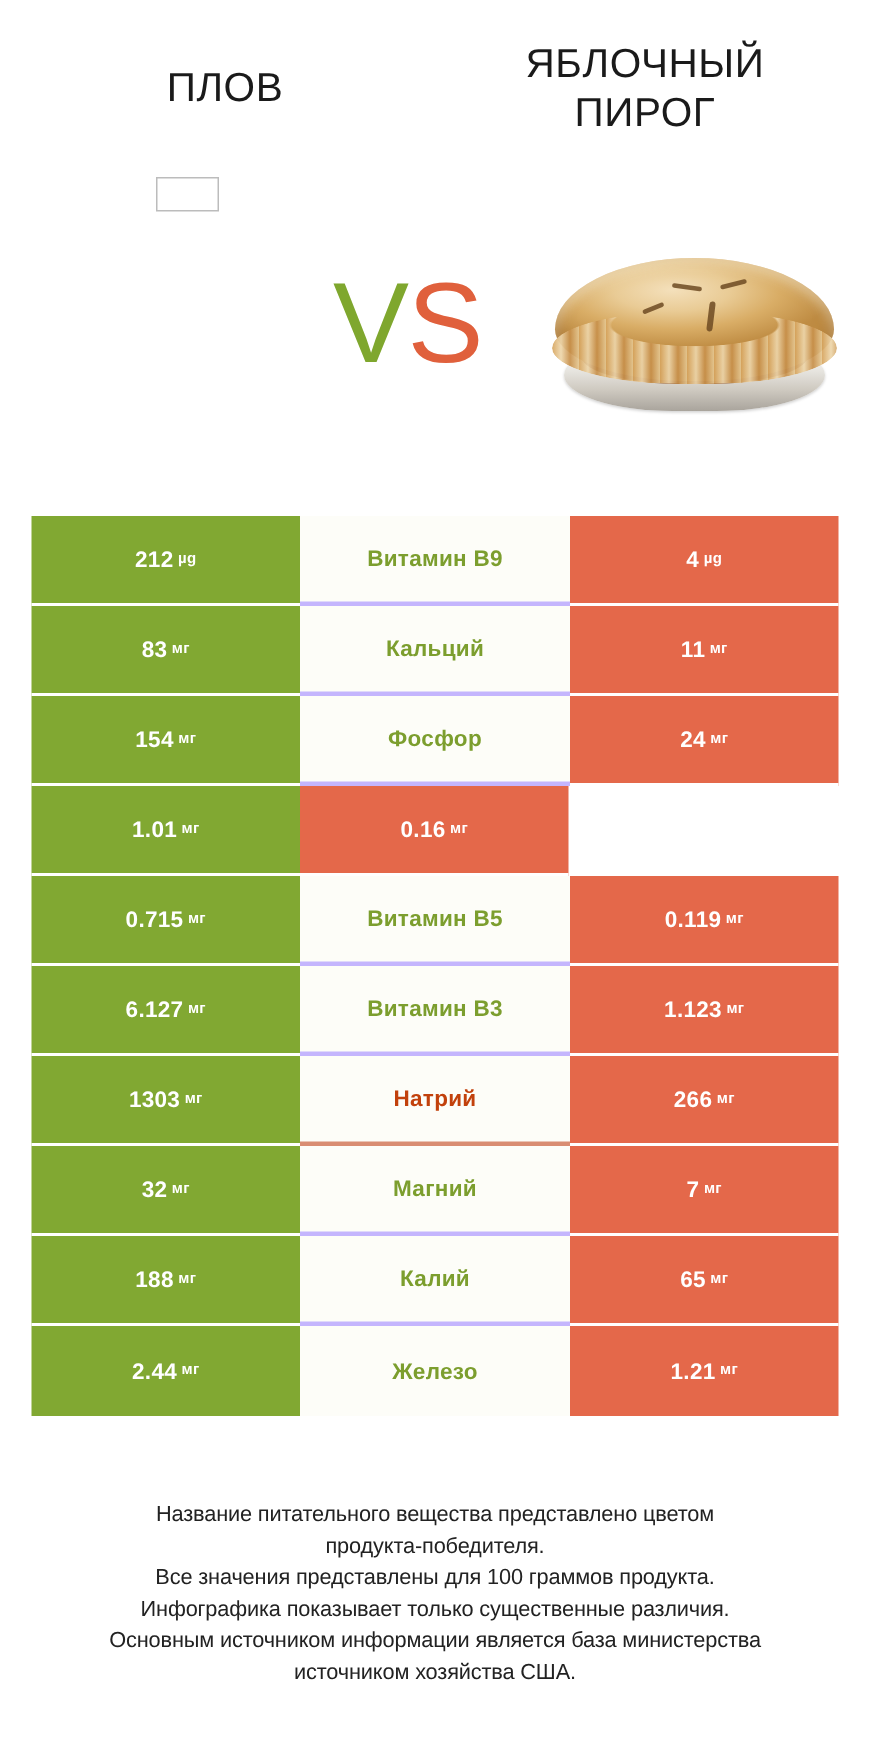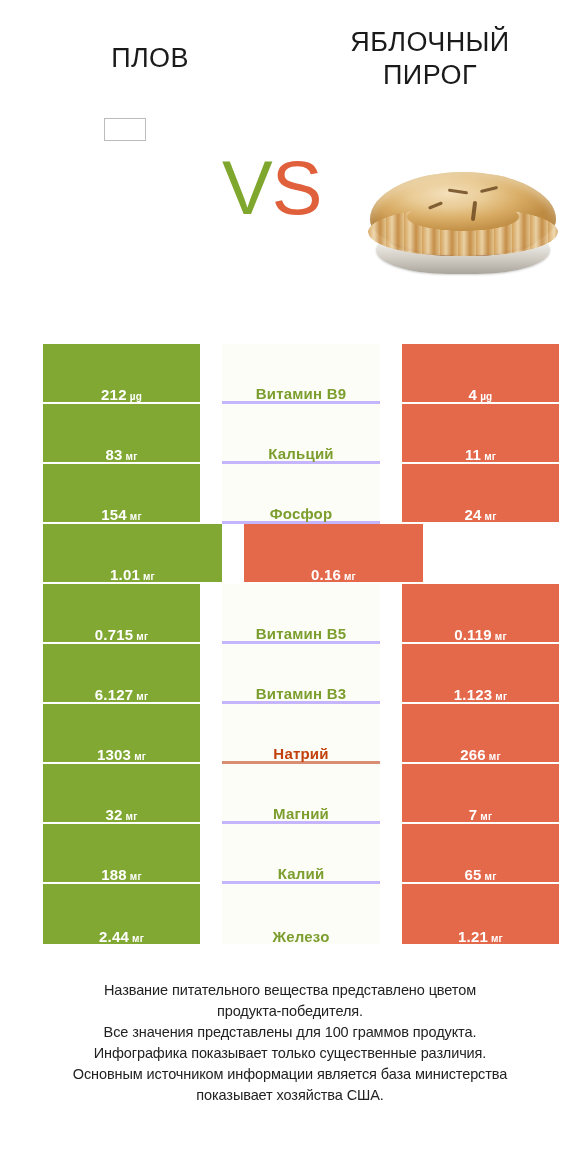--- a/index.html
+++ b/index.html
@@ -66,7 +66,7 @@
   .vs {
     position: absolute;
     left: 222px;
-    top: 150px;
+    top: 178px;
     font-size: 76px;
     font-weight: 400;
     line-height: 1;

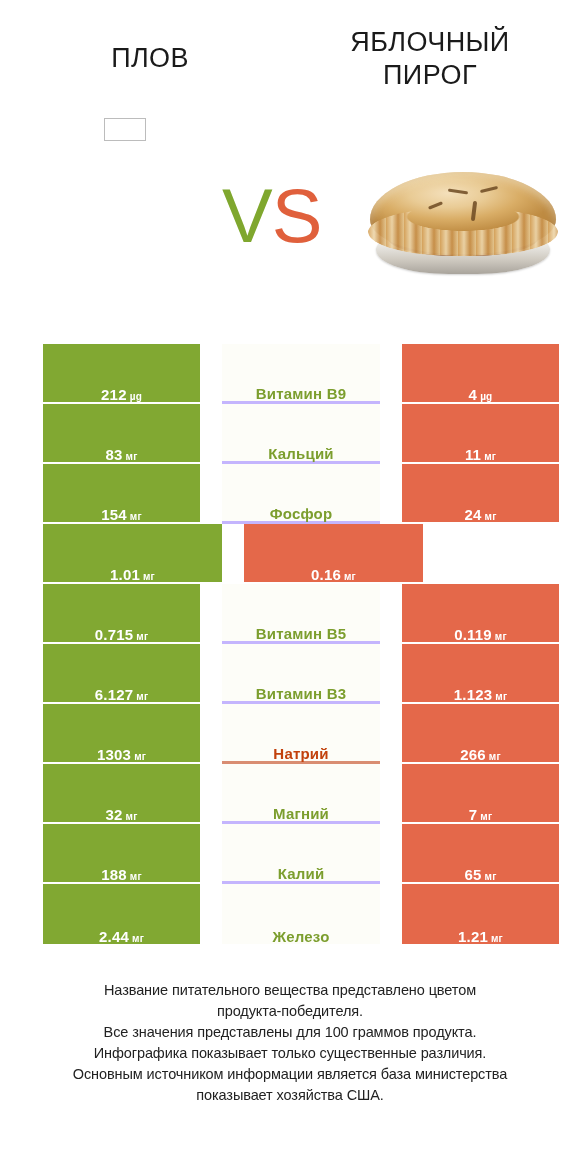--- a/index.html
+++ b/index.html
@@ -159,13 +159,12 @@
 
   .cell {
     display: flex;
-    align-items: flex-end;
+    align-items: center;
     justify-content: center;
     font-size: 15px;
     font-weight: 700;
     letter-spacing: 0.2px;
     line-height: 1;
-    margin-left: 22px;
   }
 
   .cell-left {

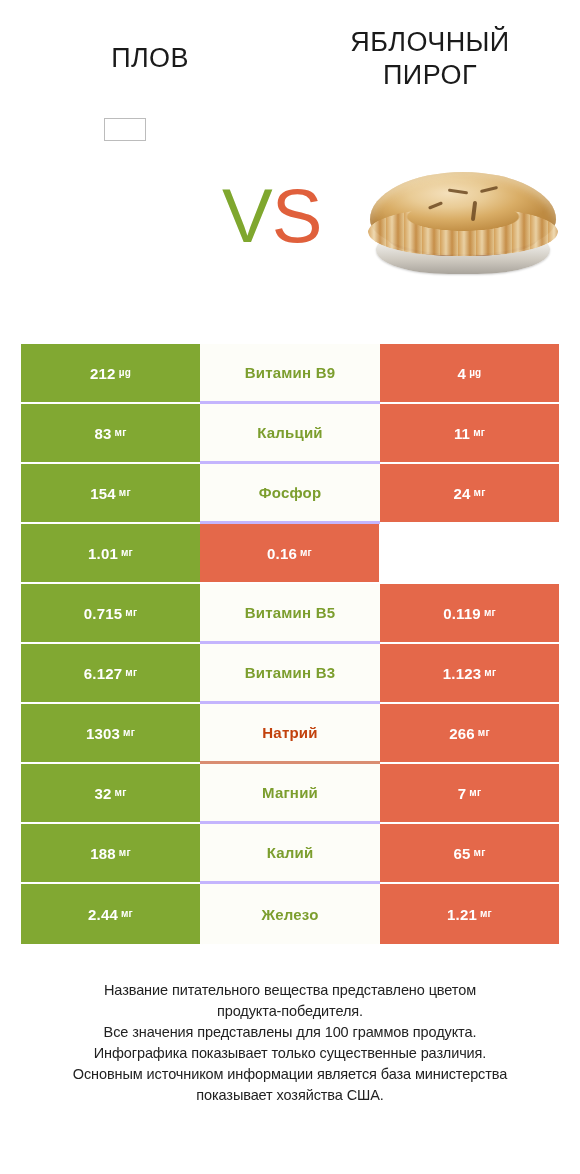--- a/index.html
+++ b/index.html
@@ -210,7 +210,7 @@
   .footer {
     position: absolute;
     left: 20px;
-    top: 980px;
+    top: 1000px;
     width: 540px;
     text-align: center;
     font-size: 14.5px;

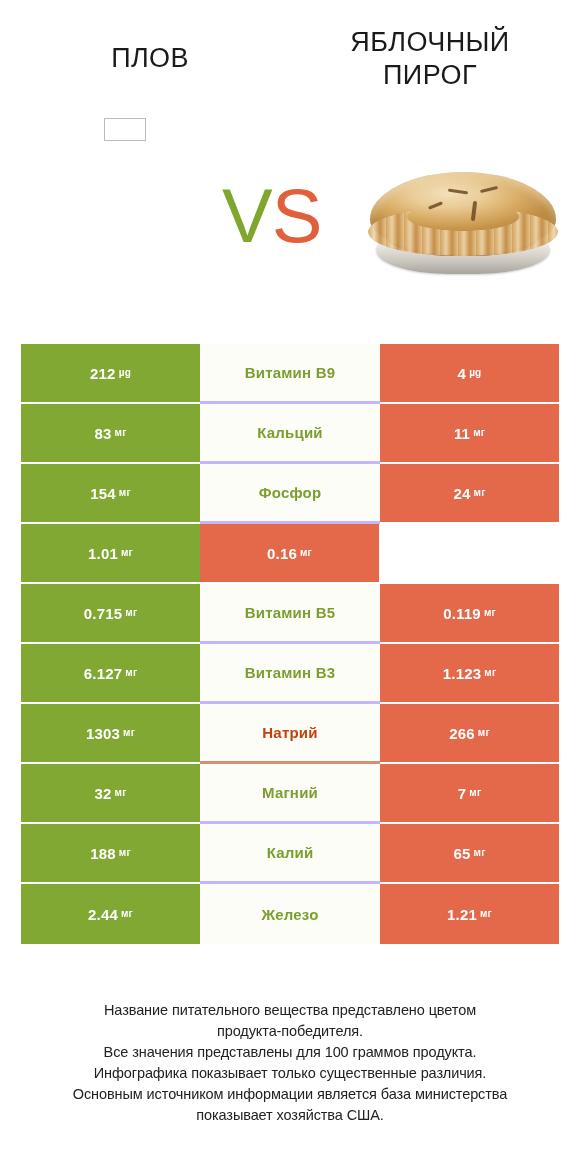--- a/index.html
+++ b/index.html
@@ -368,7 +368,7 @@
       <span class="footer-line">Все значения представлены для 100 граммов продукта.</span>
       <span class="footer-line">Инфографика показывает только существенные различия.</span>
       <span class="footer-line">Основным источником информации является база министерства</span>
-      <span class="footer-line">показывает хозяйства США.</span>
+      <span class="footer-line">источником хозяйства США.</span>
     </div>
 
 </div>

